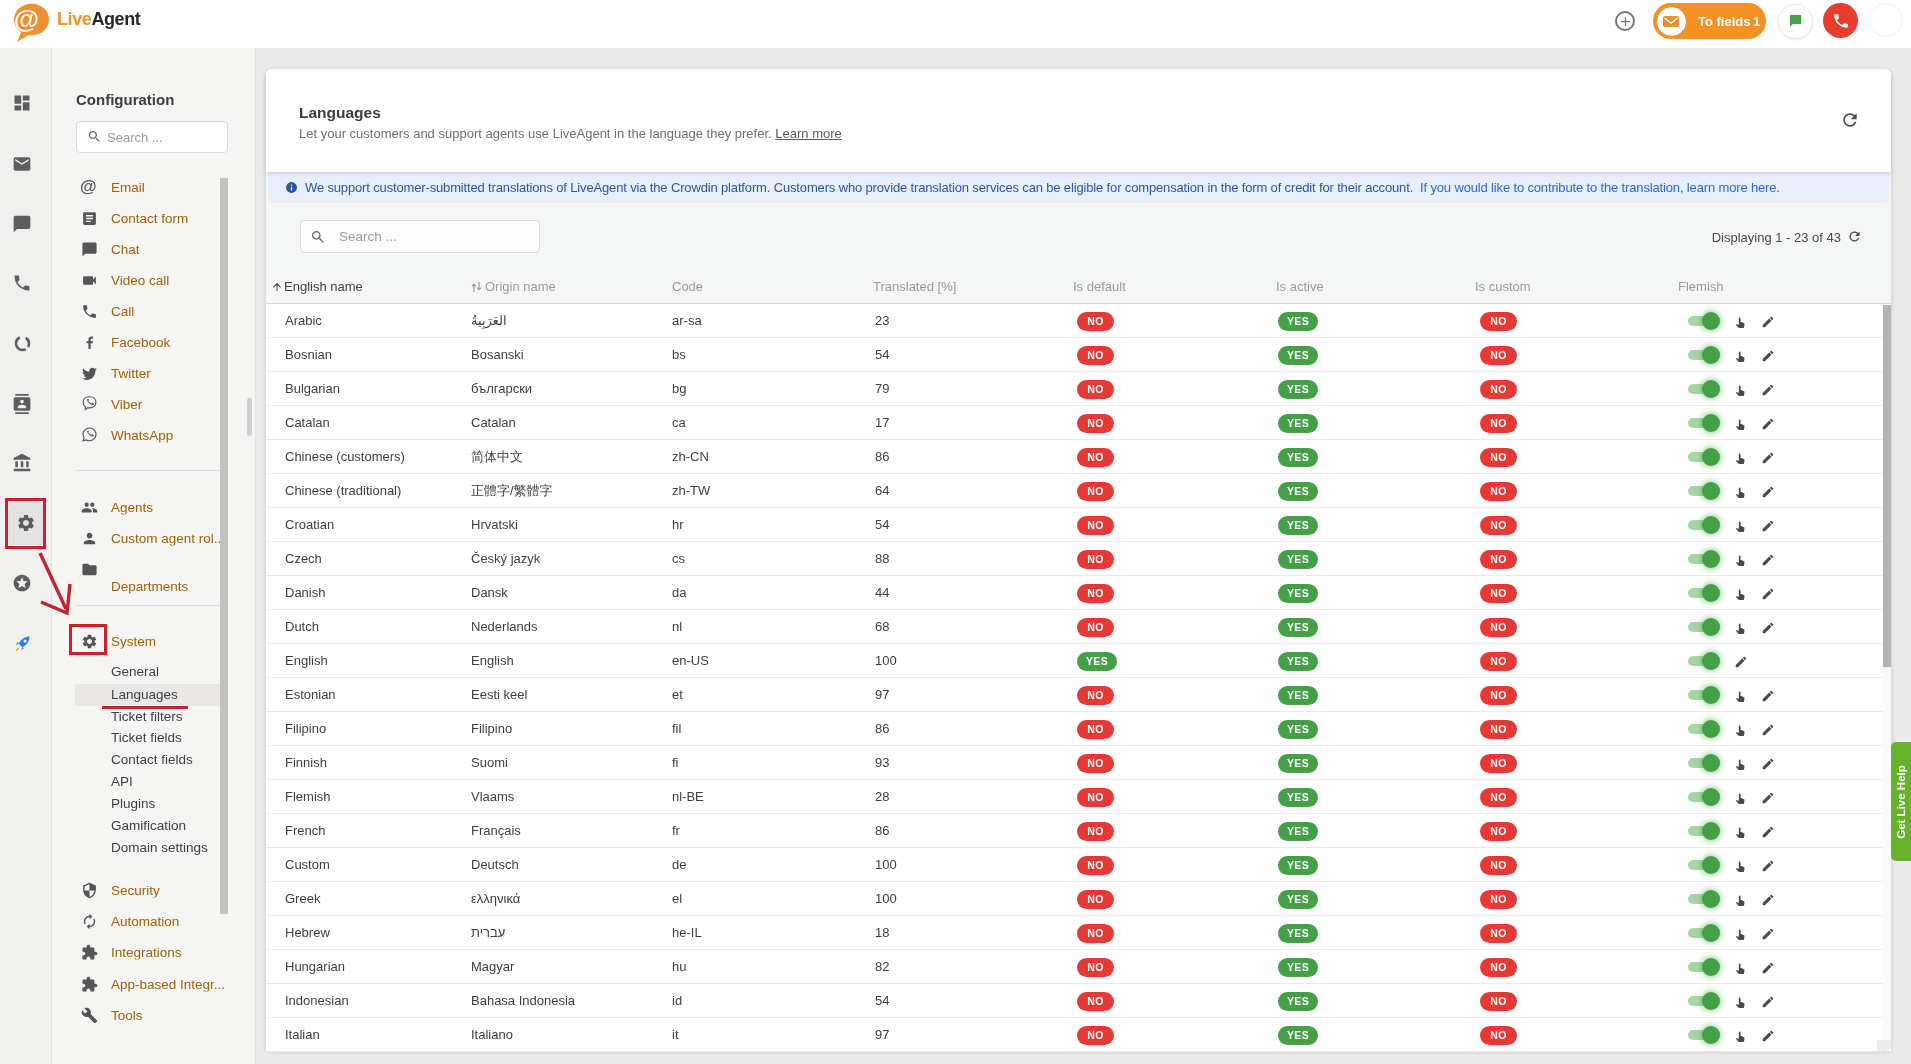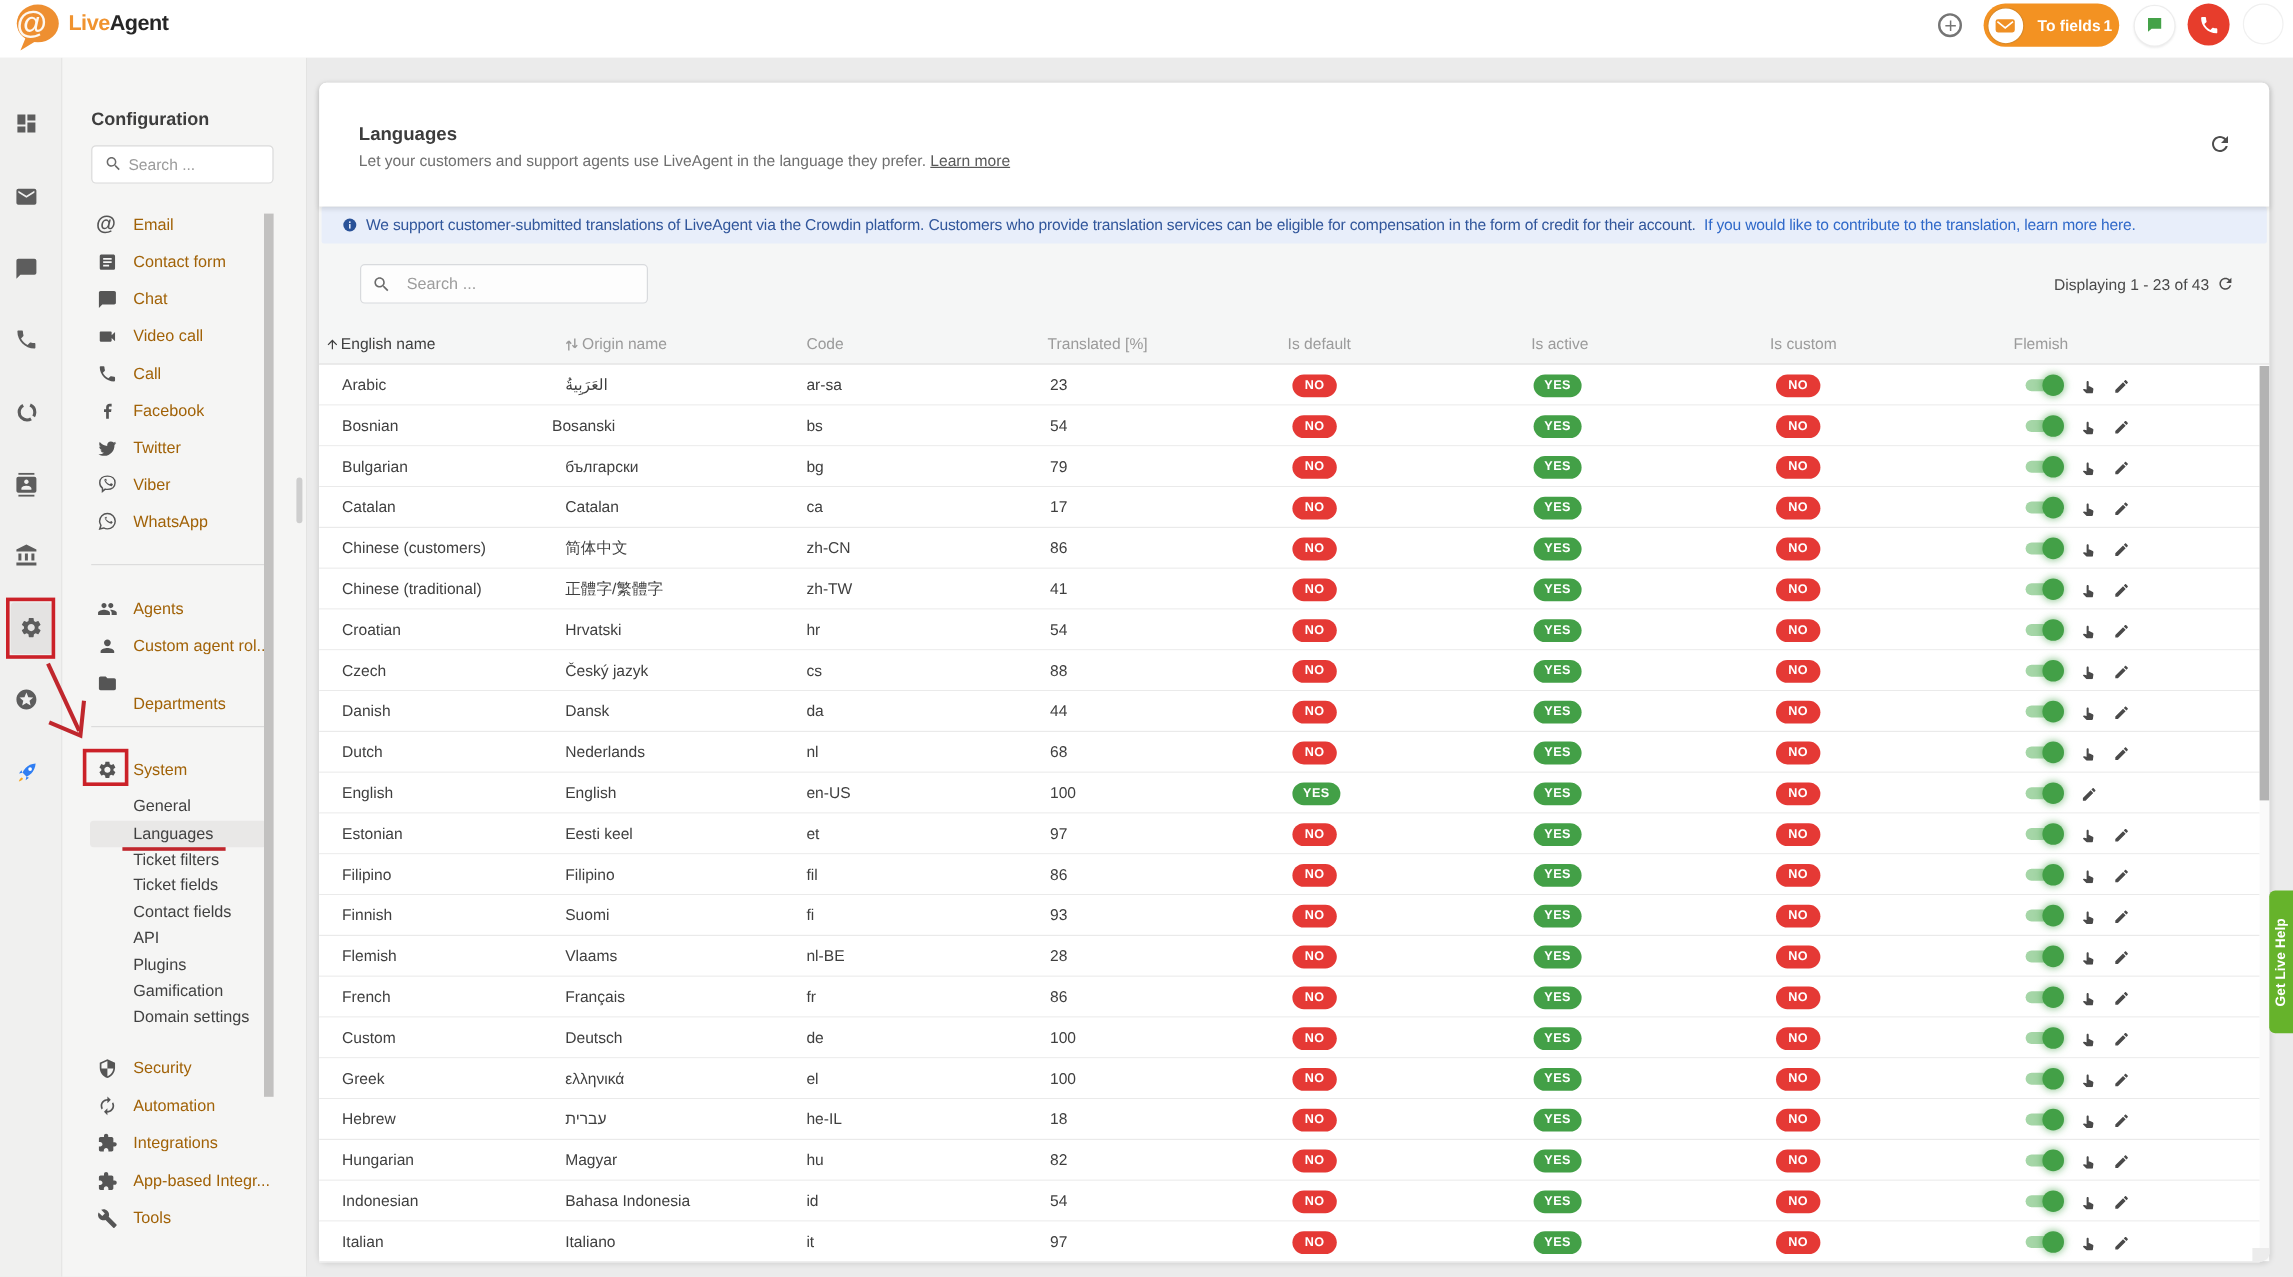--- a/index.html
+++ b/index.html
@@ -281,7 +281,7 @@
   </svg>
 <div class="row" style="top:338px;left:266px"></div>
 <div class="cell" style="left:285px;top:338px">Bosnian</div>
-<div class="cell" style="left:460px;top:338px">Bosanski</div>
+<div class="cell" style="left:471px;top:338px">Bosanski</div>
 <div class="cell" style="left:672px;top:338px">bs</div>
 <div class="cell" style="left:875px;top:338px">54</div>
 <div class="badge no" style="left:1077px;top:345.5px">NO</div>

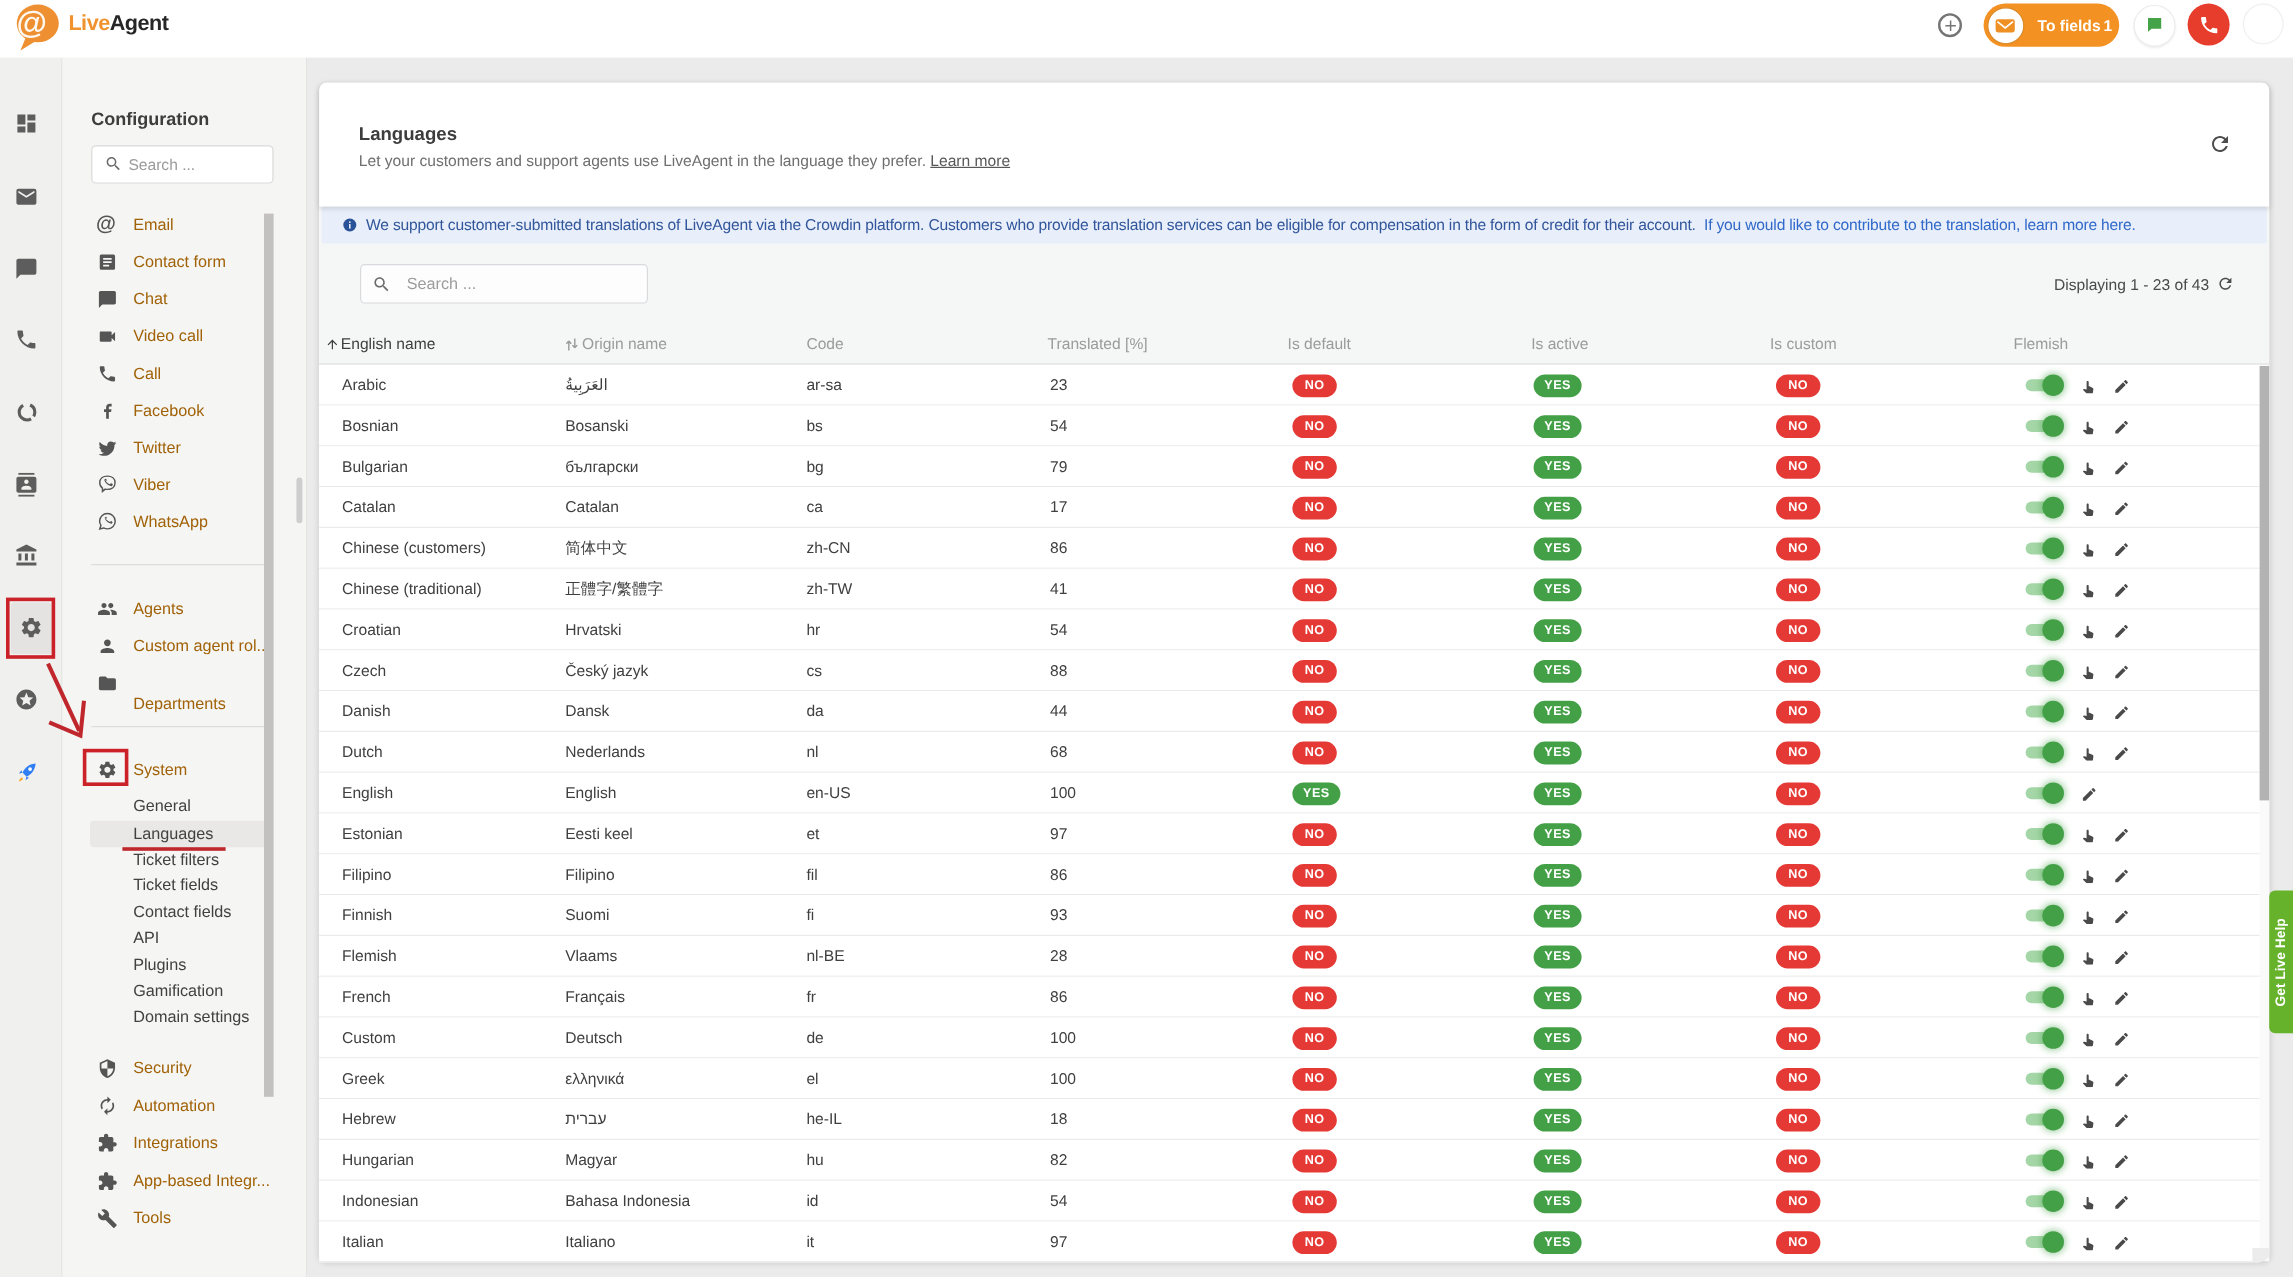--- a/index.html
+++ b/index.html
@@ -347,7 +347,7 @@
 <div class="cell" style="left:285px;top:474px">Chinese (traditional)</div>
 <div class="cell" style="left:471px;top:474px">正體字/繁體字</div>
 <div class="cell" style="left:672px;top:474px">zh-TW</div>
-<div class="cell" style="left:875px;top:474px">41</div>
+<div class="cell" style="left:875px;top:474px">64</div>
 <div class="badge no" style="left:1077px;top:481.5px">NO</div>
 <div class="badge yes" style="left:1278px;top:481.5px">YES</div>
 <div class="badge no" style="left:1480px;top:481.5px">NO</div>

